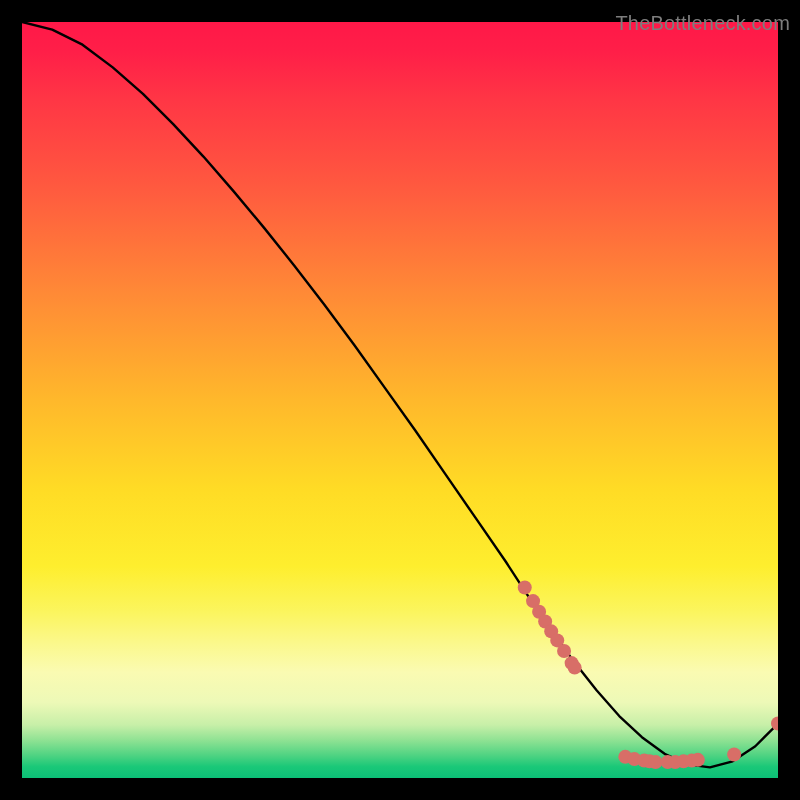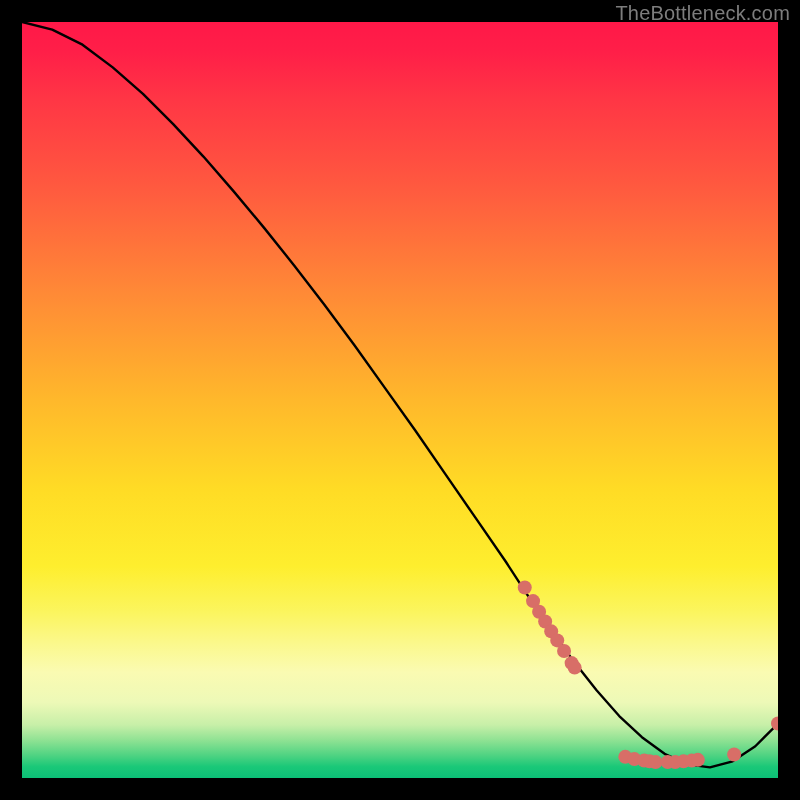--- a/index.html
+++ b/index.html
@@ -47,7 +47,7 @@
   }
   .watermark {
     position: absolute;
-    top: 2px;
+    top: 12px;
     right: 10px;
     color: #7d7d7d;
     font-size: 20px;

